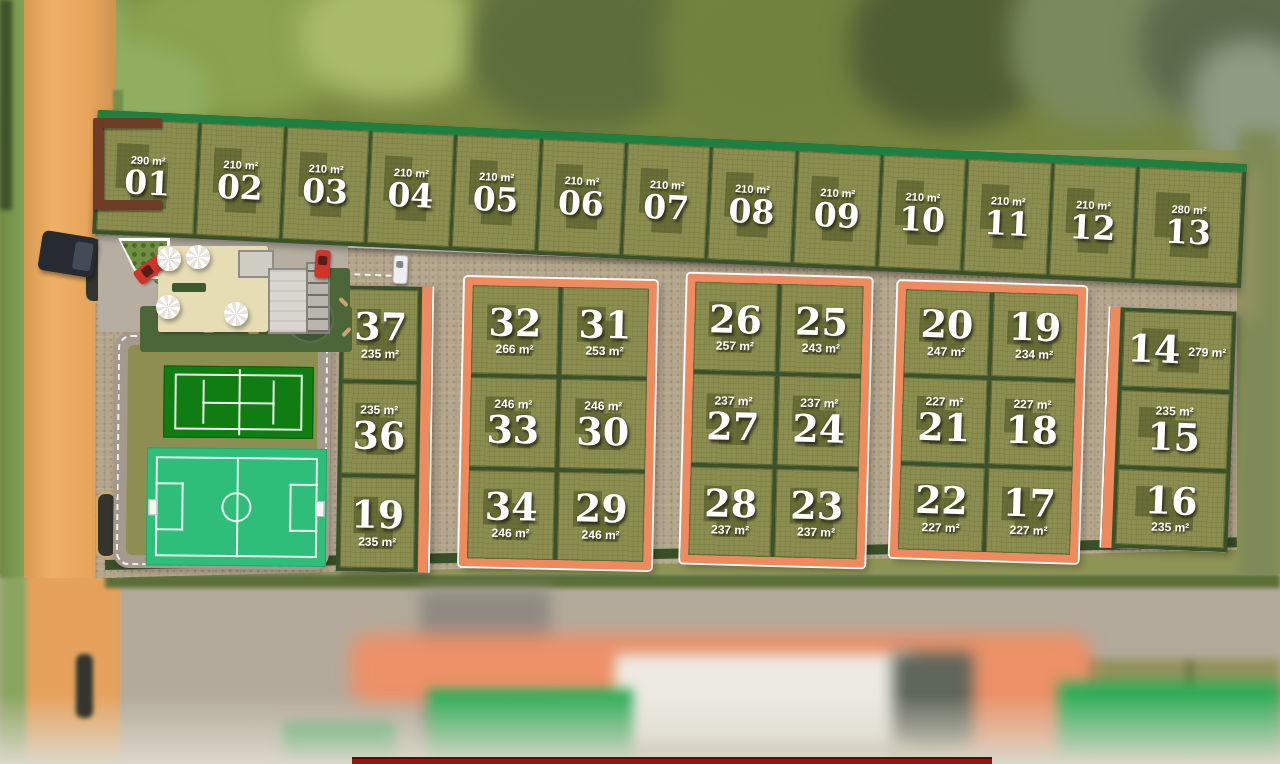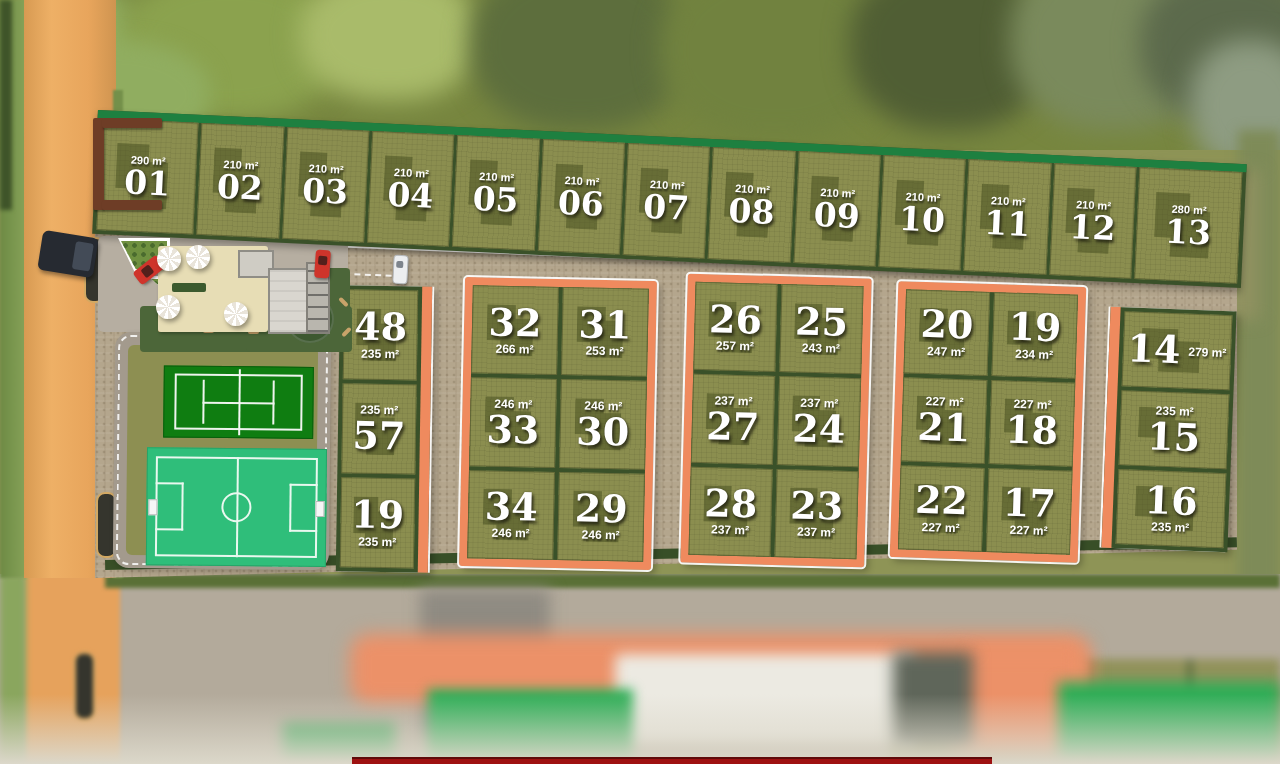--- a/index.html
+++ b/index.html
@@ -312,7 +312,7 @@
 
   <div class="abs colblk colA">
     <div class="lot">
-        <span class="n">48</span>
+        <span class="n">37</span>
         <span class="a">235 m²</span>
       </div>
     <div class="lot af">

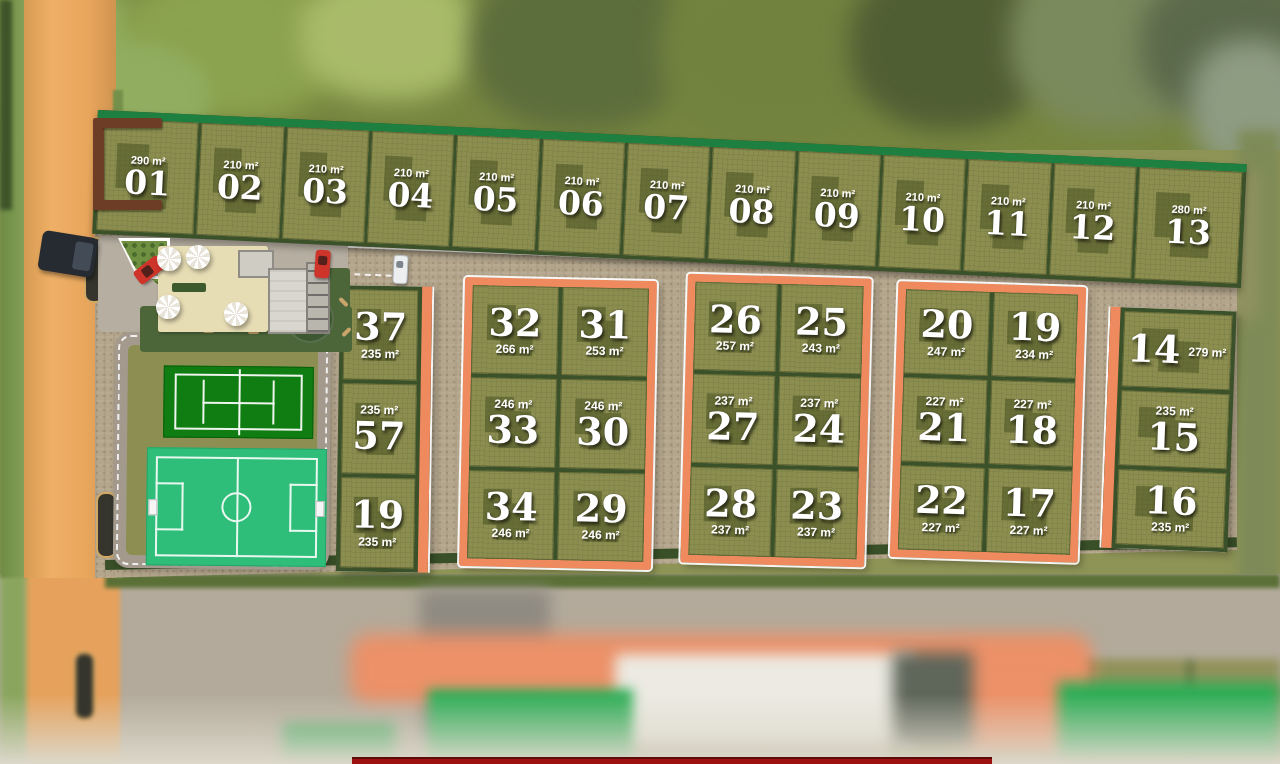--- a/index.html
+++ b/index.html
@@ -316,7 +316,7 @@
         <span class="a">235 m²</span>
       </div>
     <div class="lot af">
-        <span class="n">57</span>
+        <span class="n">36</span>
         <span class="a">235 m²</span>
       </div>
     <div class="lot">

